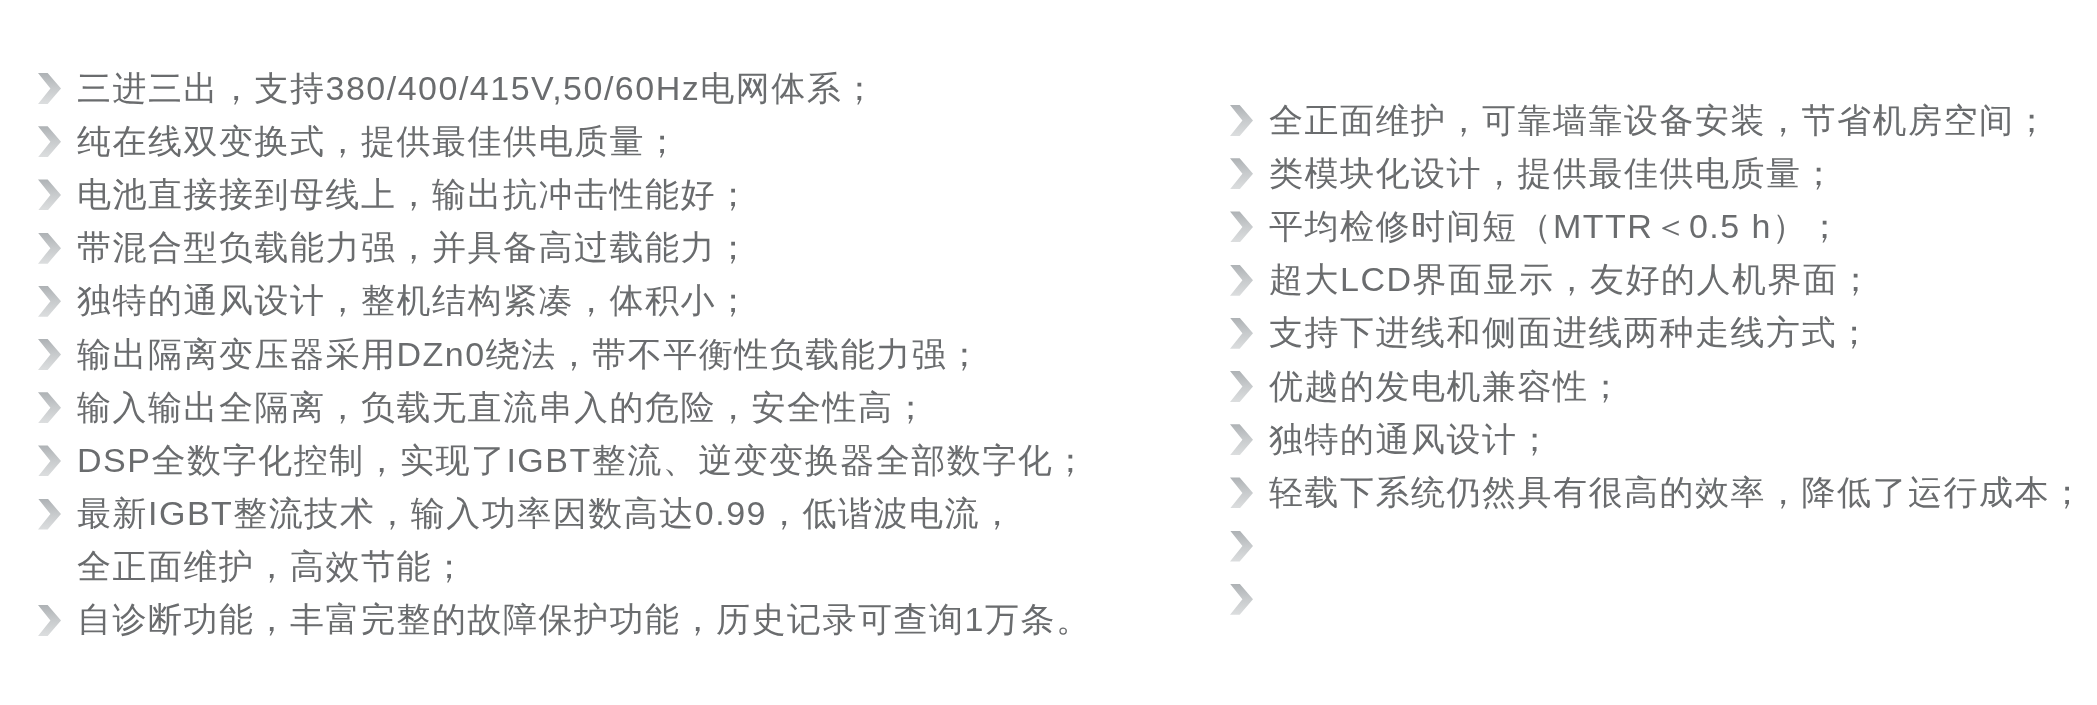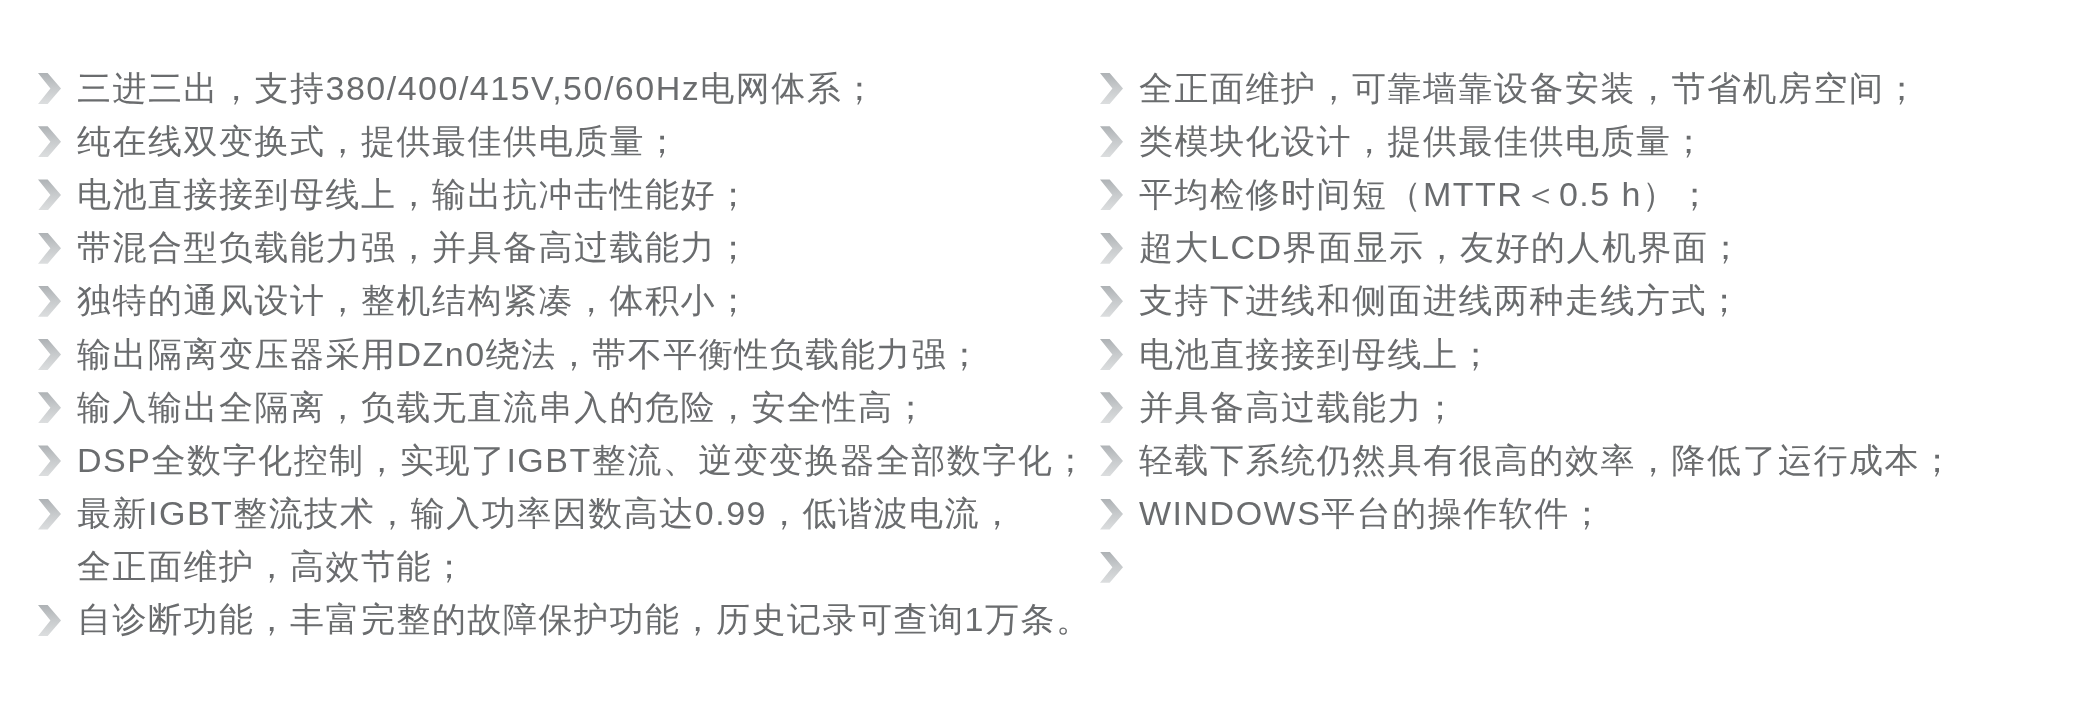--- a/index.html
+++ b/index.html
@@ -17,7 +17,7 @@
     top:62px;
   }
   .col-left{left:38px;}
-  .col-right{left:1100px;}
+  .col-right{left:1230px;margin-top:32px;}
   .row{
     height:53.2px;
     display:flex;

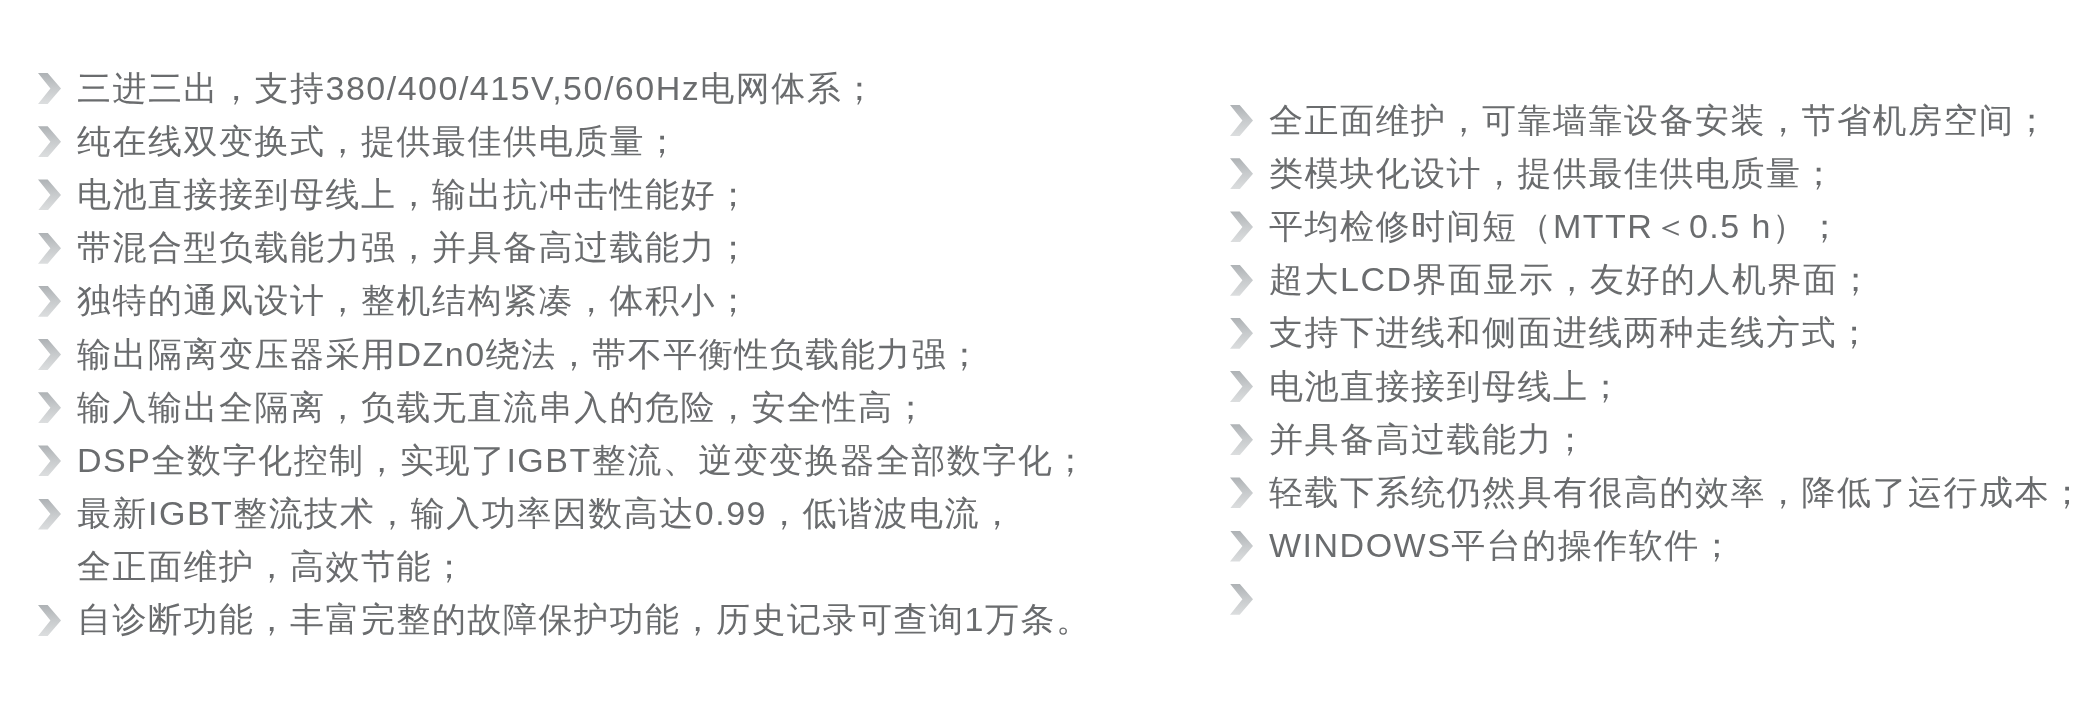--- a/index.html
+++ b/index.html
@@ -112,7 +112,7 @@
   </div>
   <div class="row">
     <span class="chev"></span>
-    <span class="txt">电池直接接到母线上；</span>
+    <span class="txt">优越的发电机兼容性；</span>
   </div>
   <div class="row">
     <span class="chev"></span>

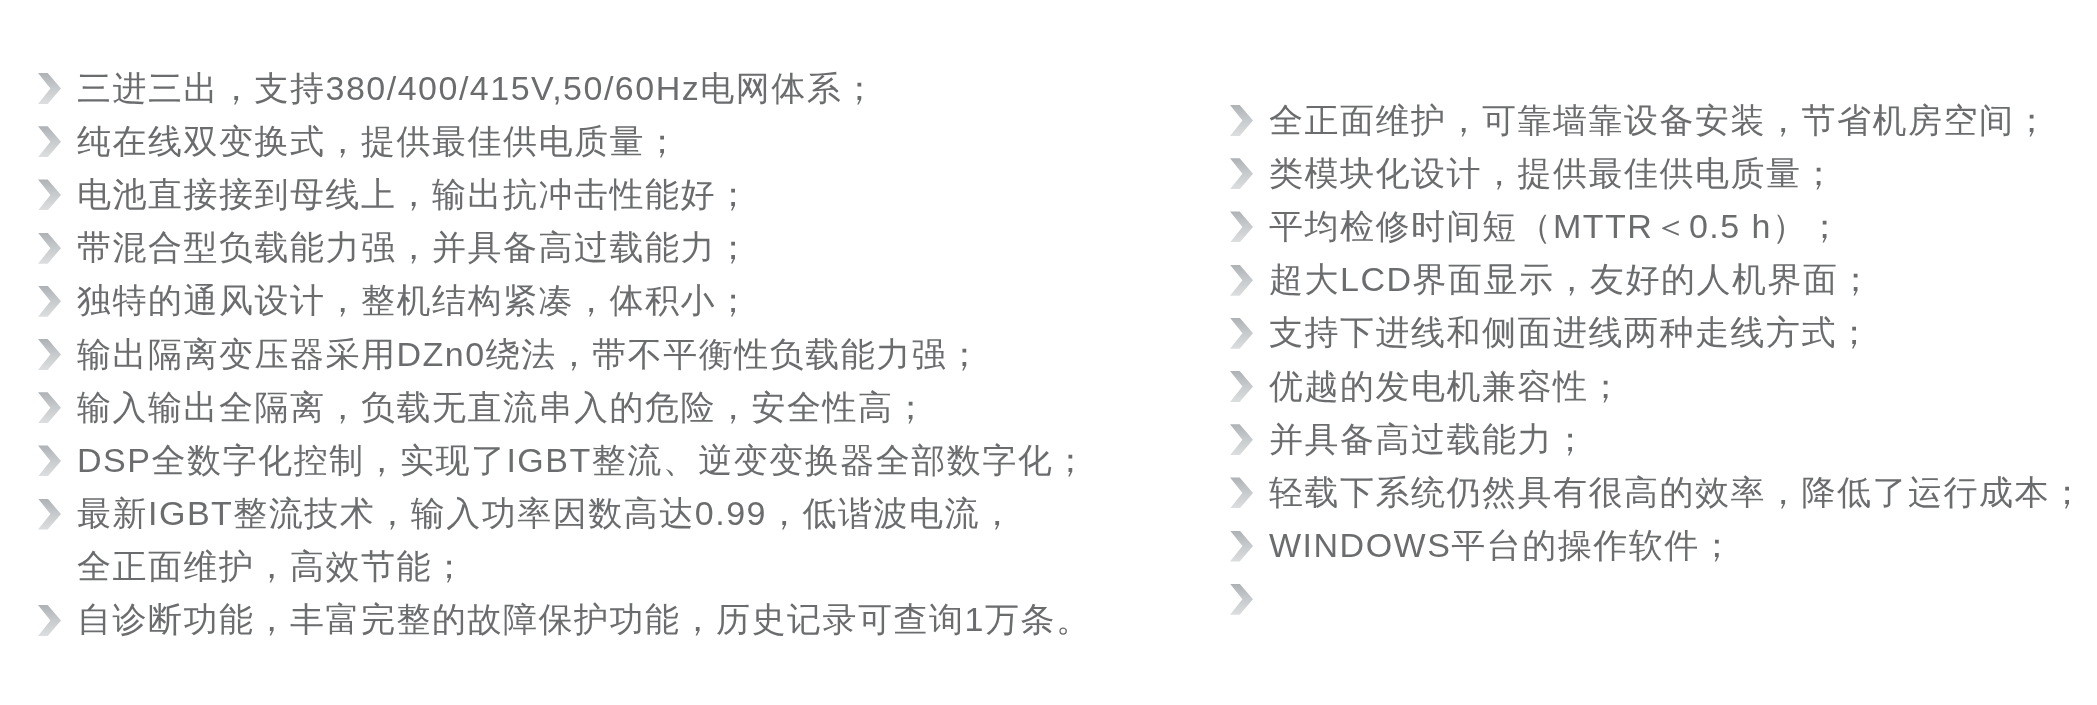--- a/index.html
+++ b/index.html
@@ -116,7 +116,7 @@
   </div>
   <div class="row">
     <span class="chev"></span>
-    <span class="txt">并具备高过载能力；</span>
+    <span class="txt">独特的通风设计；</span>
   </div>
   <div class="row">
     <span class="chev"></span>

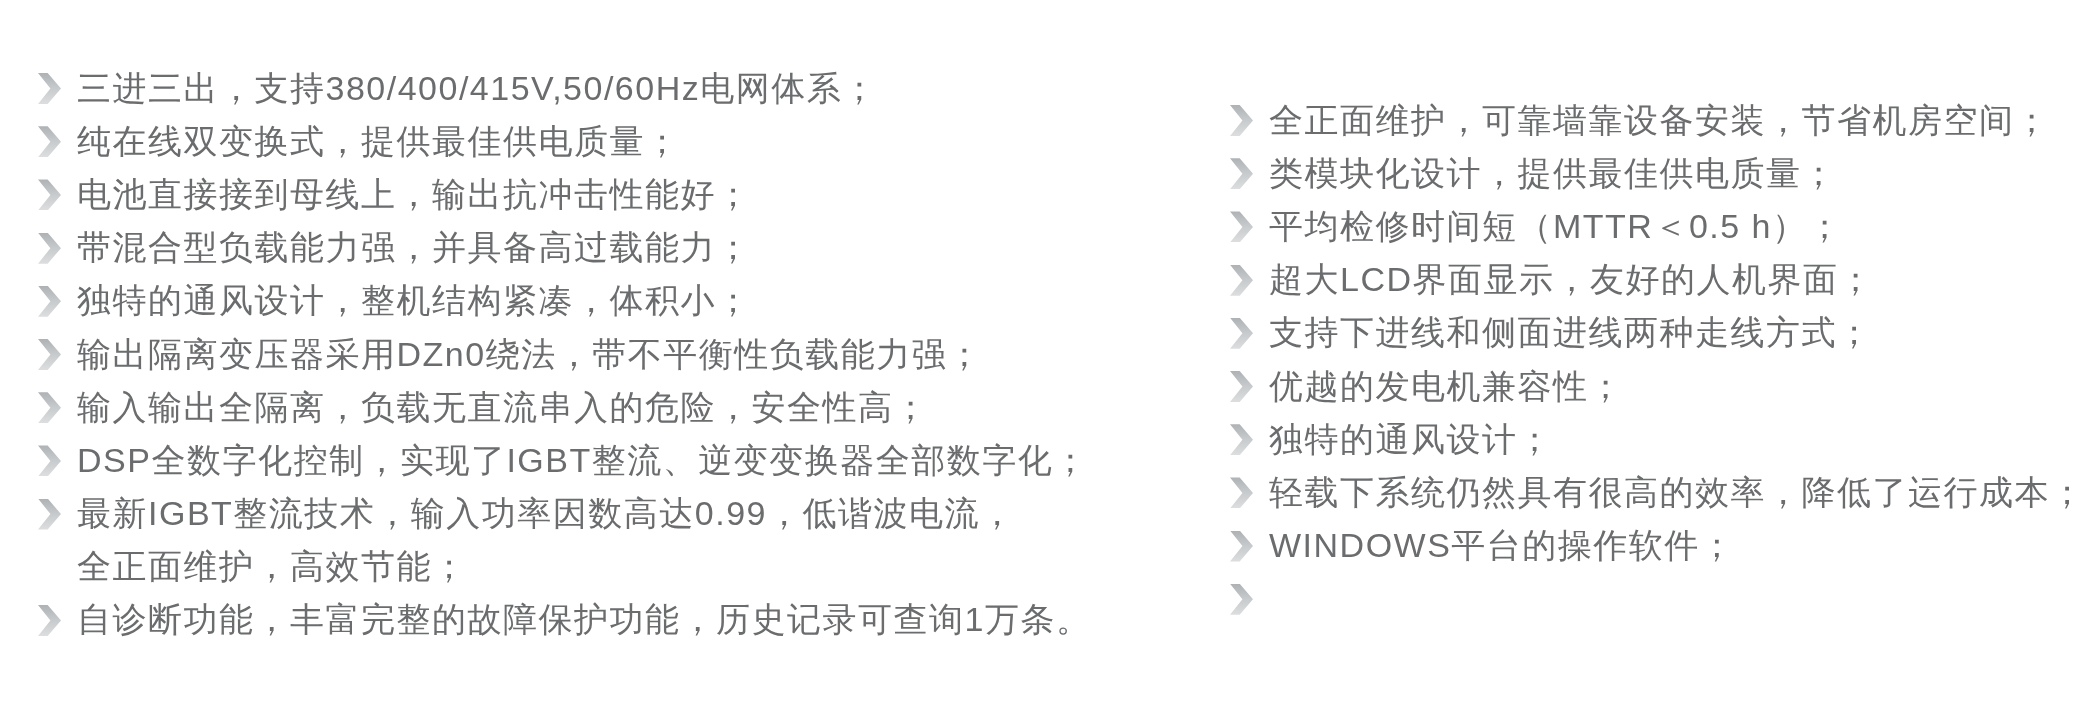--- a/index.html
+++ b/index.html
@@ -124,7 +124,6 @@
   </div>
   <div class="row">
     <span class="chev"></span>
-    <span class="txt">WINDOWS平台的操作软件；</span>
   </div>
   <div class="row">
     <span class="chev"></span>

